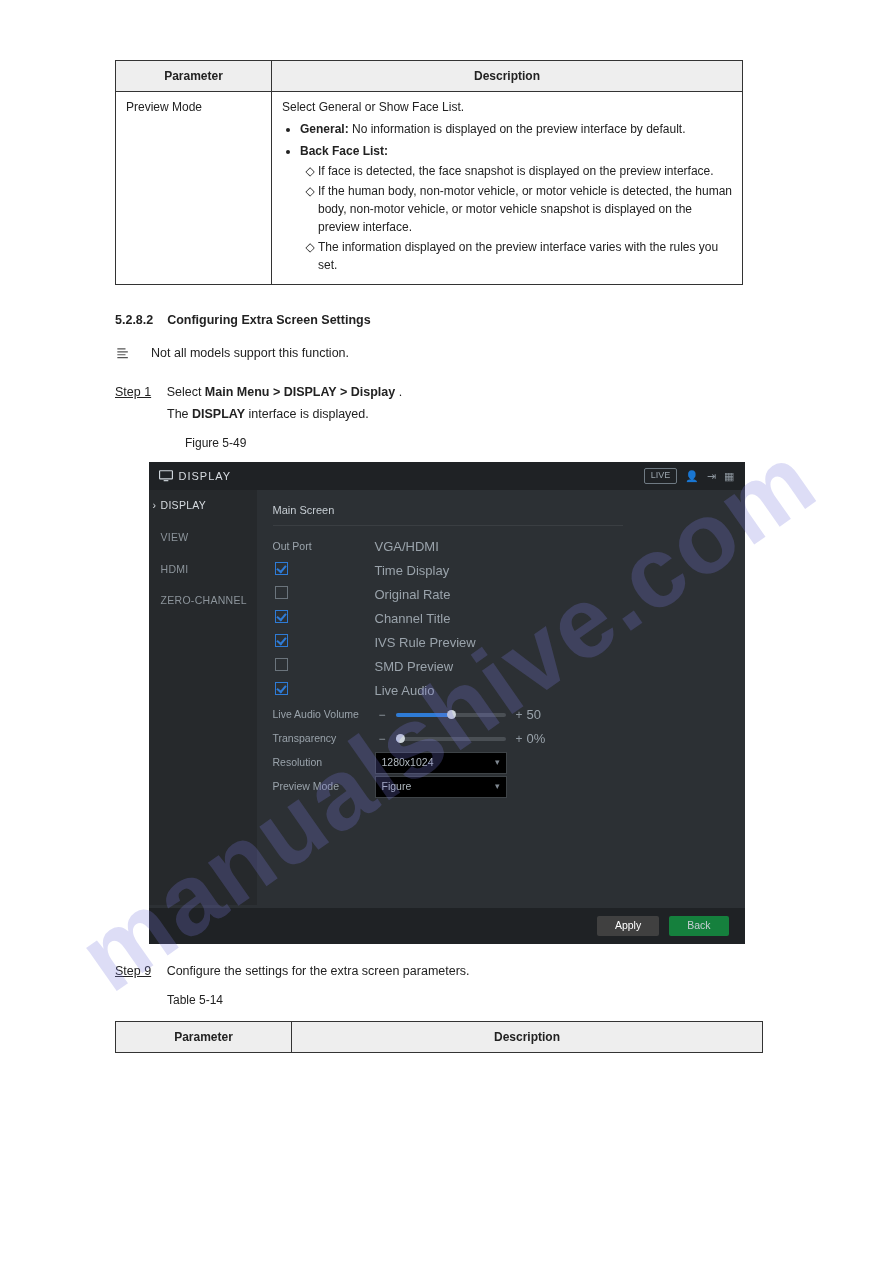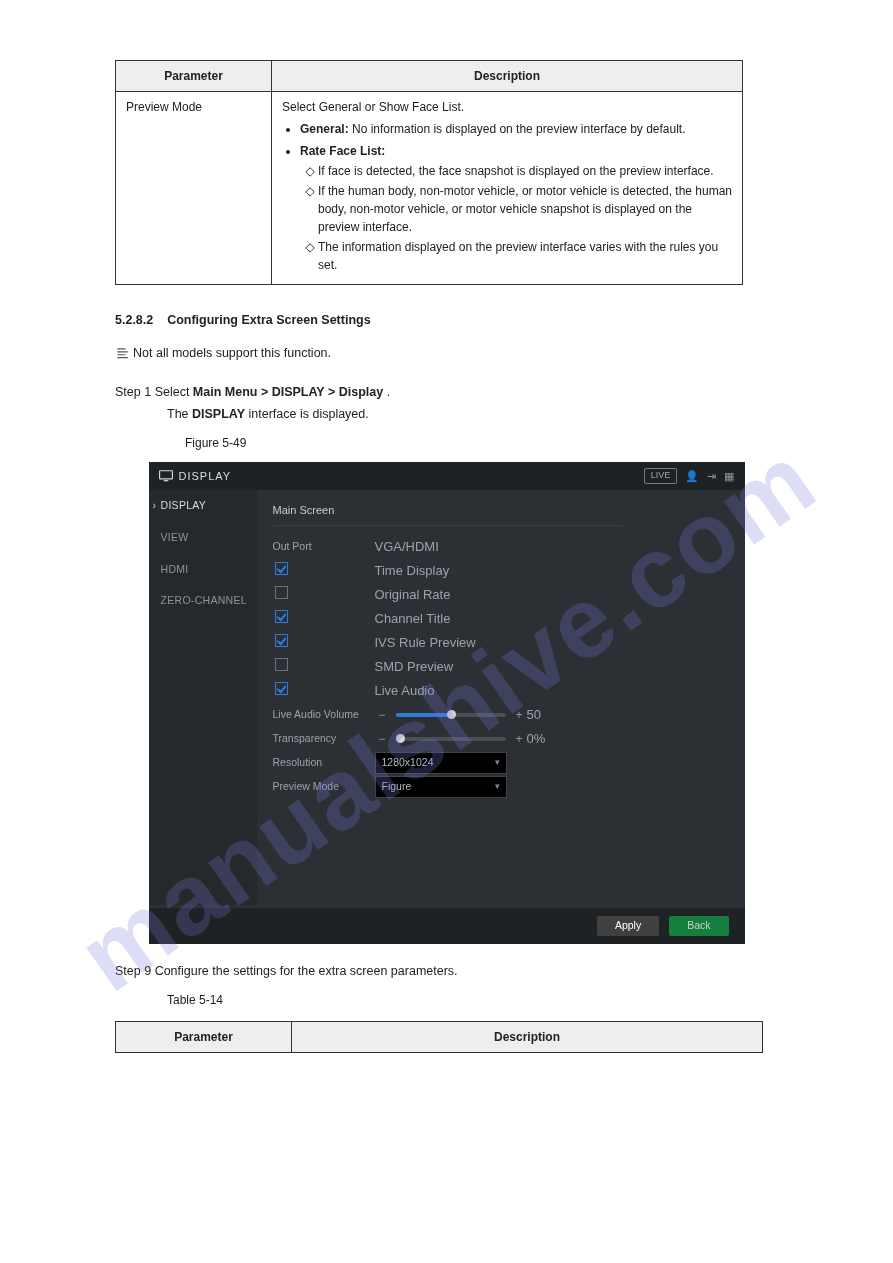--- a/index.html
+++ b/index.html
@@ -82,7 +82,7 @@
             <span class="bold">General:</span><span> No information is displayed on the preview interface by default.</span>
           </li>
           <li>
-            <span class="bold">Rate Face List:</span>
+            <span class="bold">Back Face List:</span>
             <ul class="deep">
               <li>If face is detected, the face snapshot is displayed on the preview interface.</li>
               <li>If the human body, non-motor vehicle, or motor vehicle is detected, the human body, non-motor vehicle, or motor vehicle snapshot is displayed on the preview interface.</li>

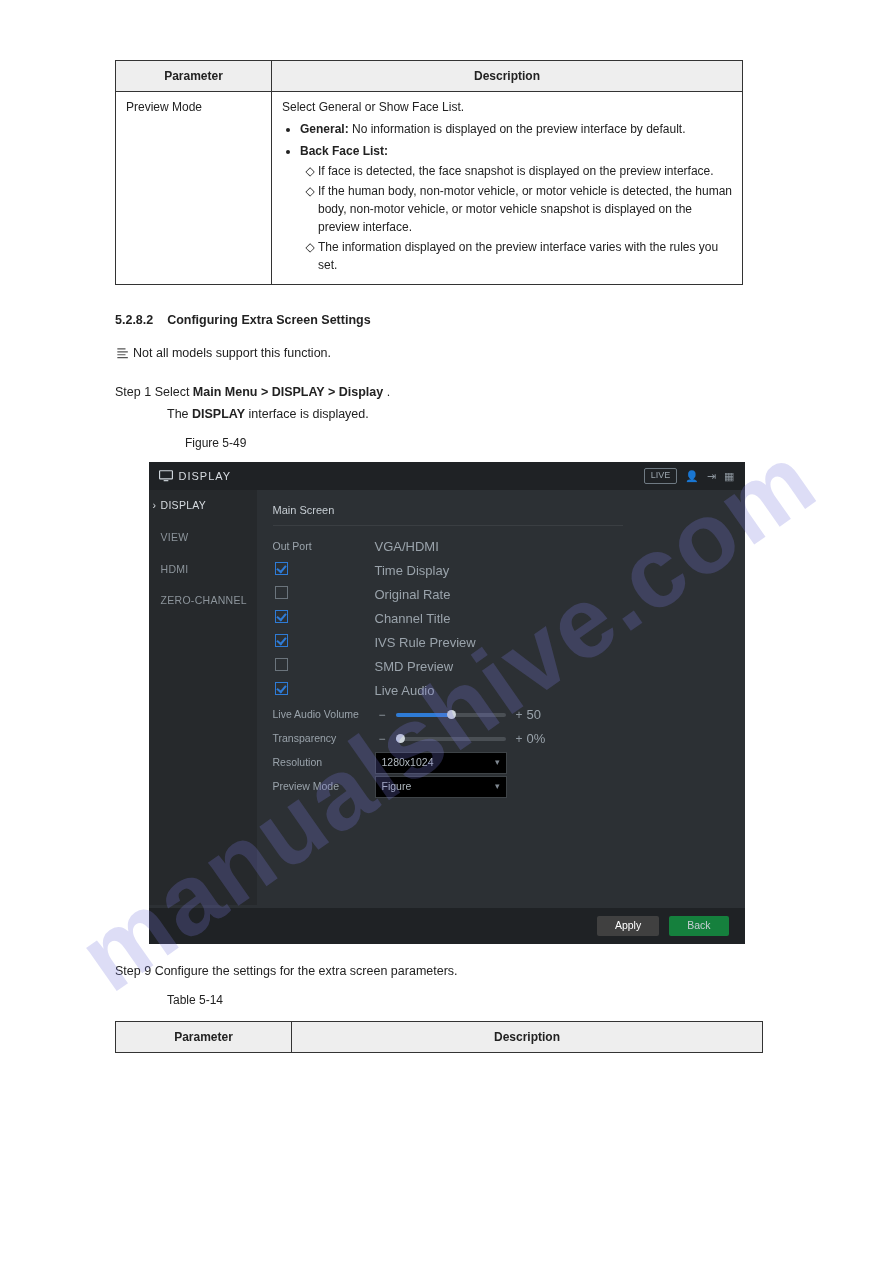--- a/index.html
+++ b/index.html
@@ -99,7 +99,7 @@
     <span class="bold">5.2.8.2</span>
     &nbsp;&nbsp;
     <span class="bold">Configuring Extra Screen Settings</span>
-    <div style="margin-top:14px;display:flex;align-items:center;gap:4px;">
+    <div style="margin-top:14px;display:flex;align-items:center;gap:22px;">
       <span style="display:inline-block;width:14px;height:14px;">
         <svg viewBox="0 0 24 24" width="14" height="14">
             <path fill="#555" d="M4 4h14v2H4zM4 9h18v2H4zM4 14h14v2H4zM4 19h18v2H4z"></path>

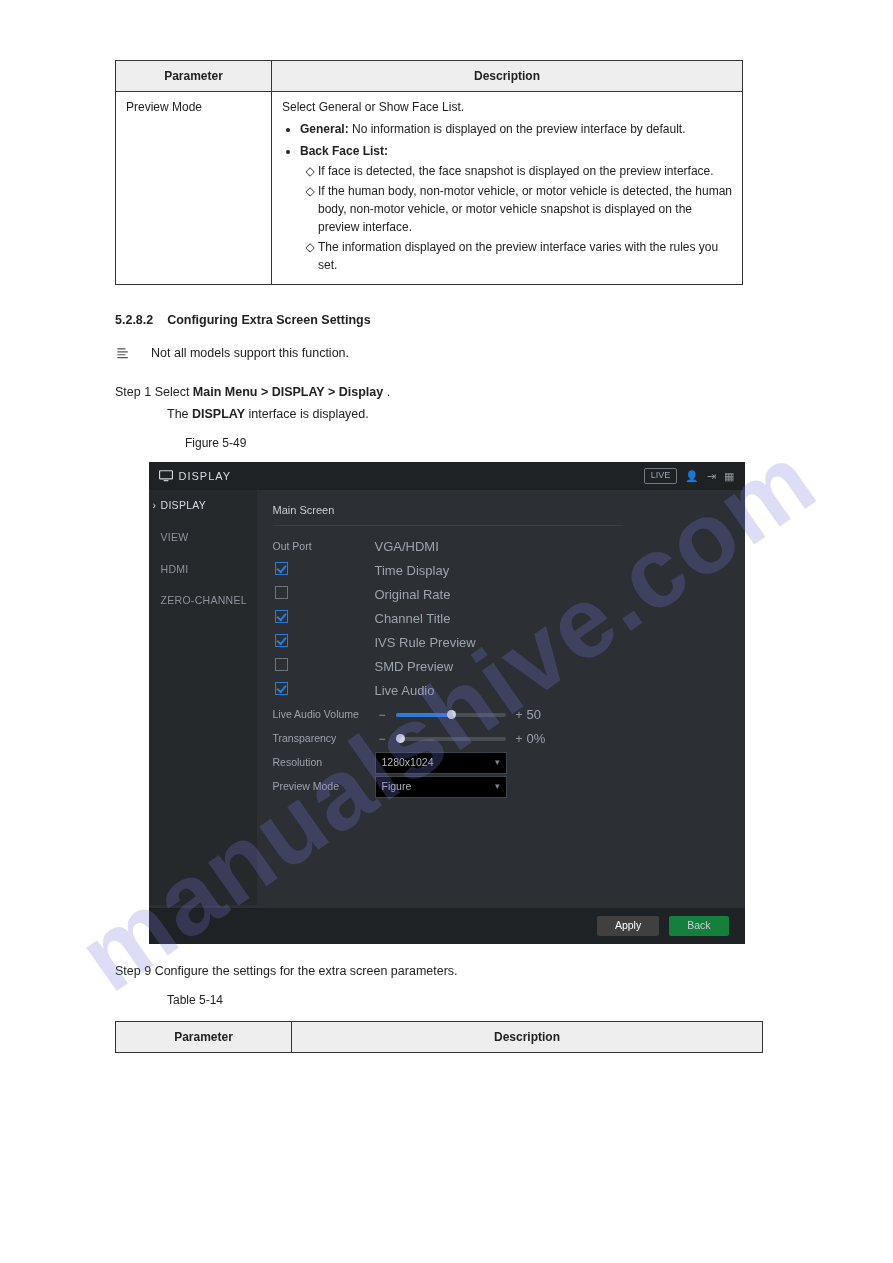--- a/index.html
+++ b/index.html
@@ -16,7 +16,7 @@
   .bold{font-weight:bold;}
   .body-text{margin:26px 115px 0 115px;font-size:12.5px;}
   .step{margin:20px 115px 0 115px;font-size:12.5px;}
-  .step .num{display:inline-block;}
+  .step .num{text-decoration:underline;display:inline-block;margin-right:12px;}
   .fig-label{margin:10px 0 0 70px;font-size:12px;}
   
   .shot{margin:10px auto 0 auto;width:596px;height:482px;background:#2c3034;color:#a7b1b9;font-size:10.5px;position:relative;}

